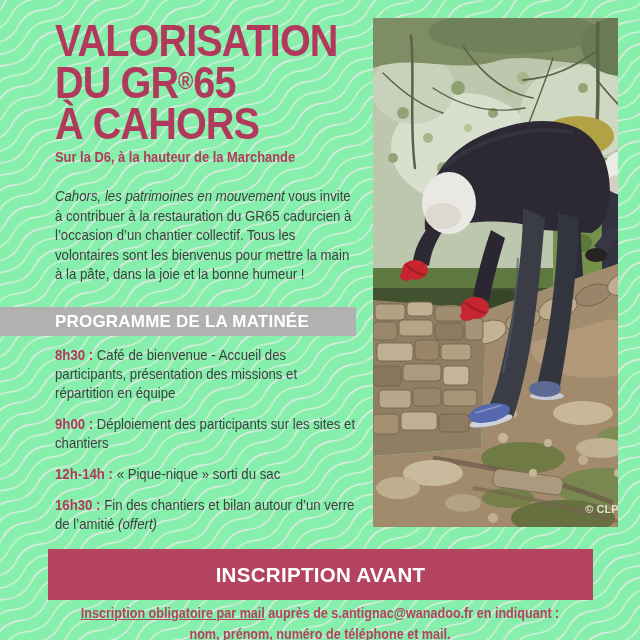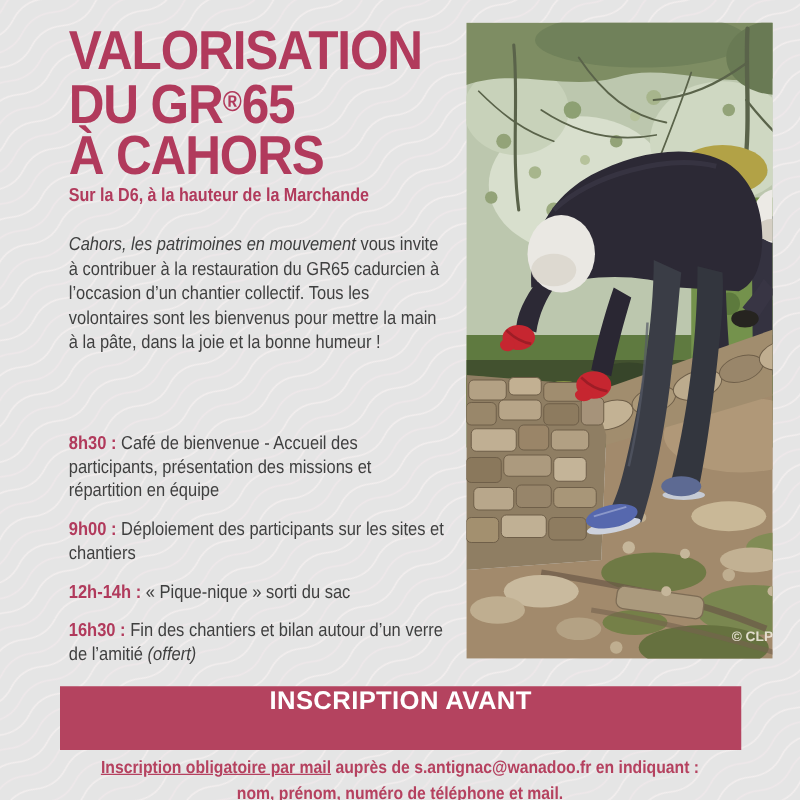--- a/index.html
+++ b/index.html
@@ -4,7 +4,7 @@
 <style>
   html,body{margin:0;padding:0;background:#888;}
   .flyer{
-    position:relative;width:640px;height:640px;overflow:hidden;background:#e5e5e5;
+    position:relative;width:640px;height:640px;overflow:hidden;background:#86efac;
     font-family:"Liberation Sans",sans-serif;
   }
   .bg-pattern{position:absolute;left:0;top:0;z-index:0;}

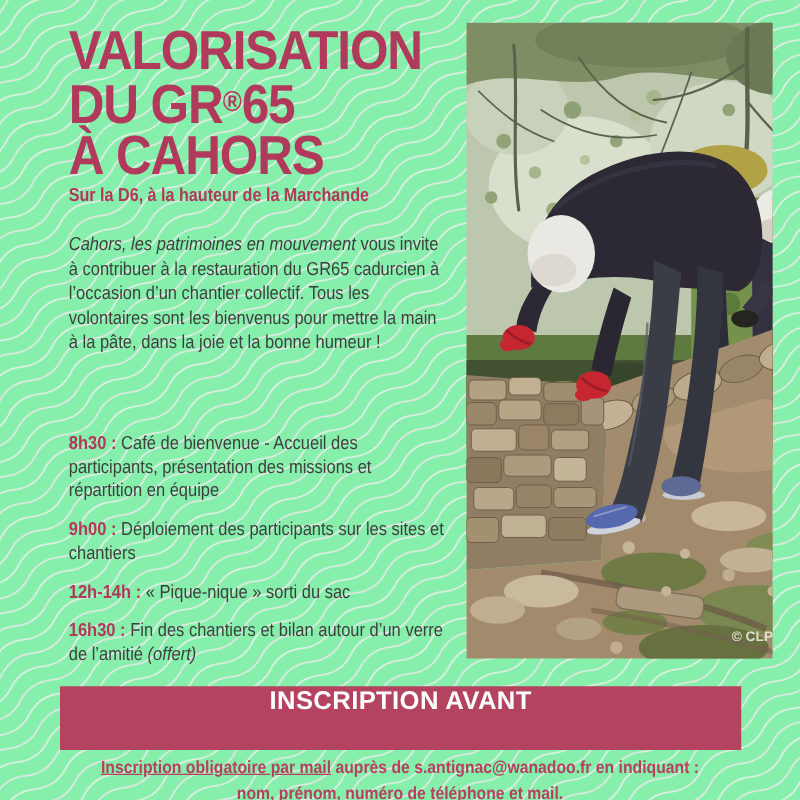--- a/index.html
+++ b/index.html
@@ -73,6 +73,9 @@
 
   <p class="layer intro" style="margin:0;"><i>Cahors, les patrimoines en mouvement</i> <span>vous invite à contribuer à la restauration du GR65 cadurcien à l’occasion d’un chantier collectif. Tous les volontaires sont les bienvenus pour mettre la main à la pâte, dans la joie et la bonne humeur !</span></p>
 
+  <div class="layer program-bar">
+    <span>PROGRAMME DE LA MATINÉE</span>
+  </div>
 
   <div class="layer schedule">
     <div class="item"><span class="time">8h30 :</span> <span>Café de bienvenue - Accueil des participants, présentation des missions et répartition en équipe</span></div>

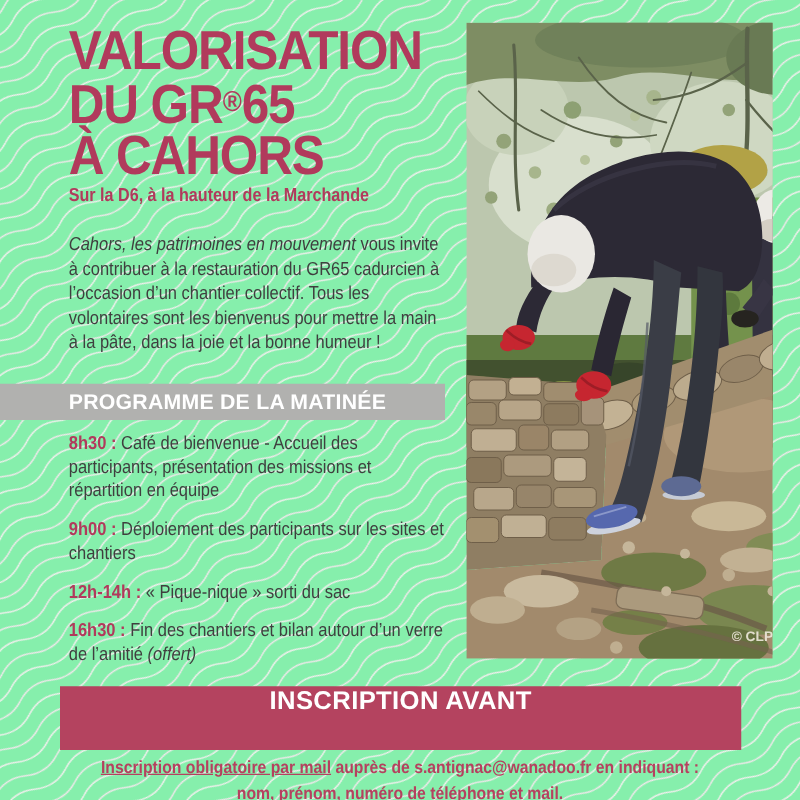--- a/index.html
+++ b/index.html
@@ -38,7 +38,7 @@
   .schedule i{font-style:italic;}
   .banner{
     left:48px;top:549px;width:545px;height:51px;background:#b4435f;color:#ffffff;
-    display:flex;flex-direction:column;align-items:center;
+    display:flex;flex-direction:column;justify-content:center;align-items:center;
     font-weight:bold;font-size:20.5px;line-height:24px;letter-spacing:0.3px;text-align:center;
   }
   .footer{

